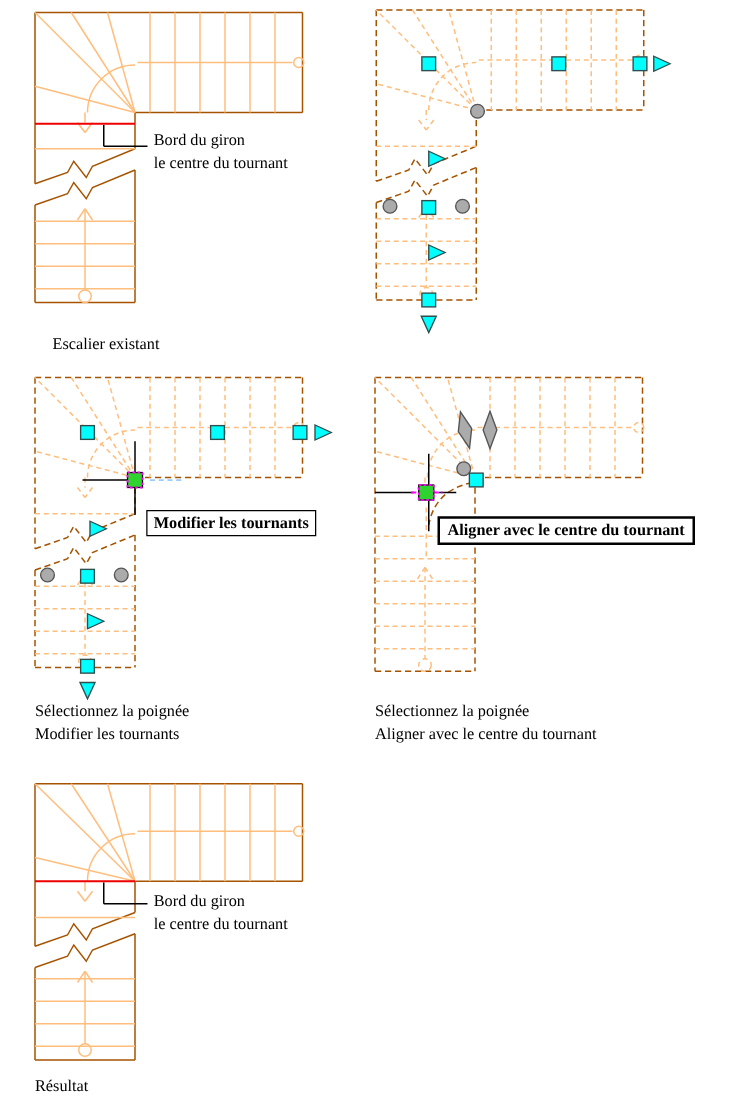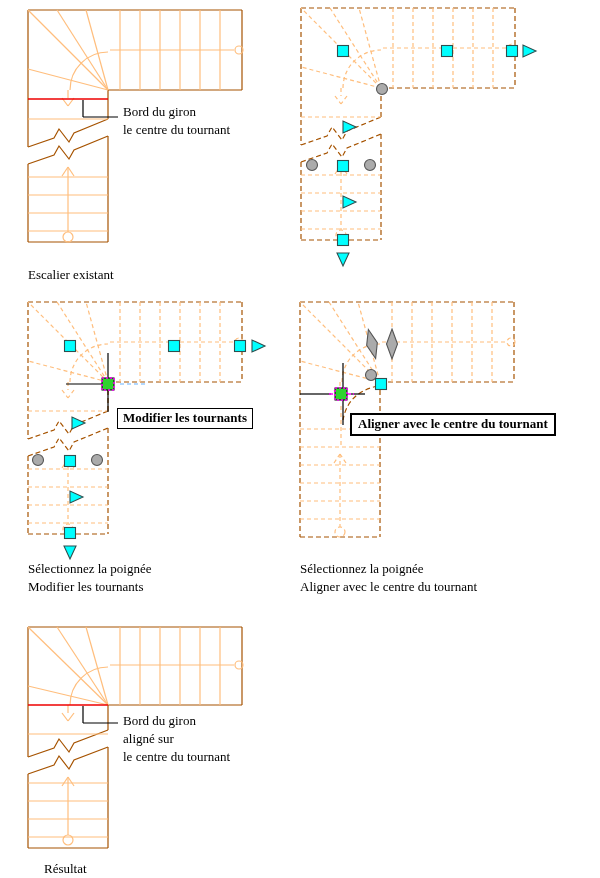--- a/index.html
+++ b/index.html
@@ -327,7 +327,7 @@
 
   <div class="tip thick" style="left:330px;top:413px">Aligner avec le centre du tournant</div>
 
-  <div class="cap" style="left:8px;top:266px">Escalier existant</div>
+  <div class="cap" style="left:22px;top:266px">Escalier existant</div>
 
 
   <div class="cap" style="left:8px;top:560px">

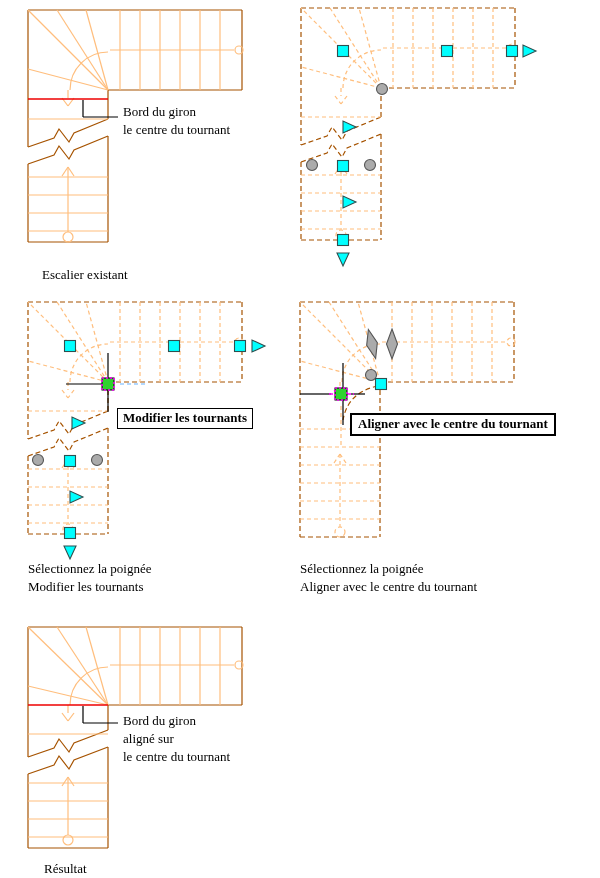--- a/index.html
+++ b/index.html
@@ -319,7 +319,6 @@
 
   <div class="ann" style="left:103px;top:712px">
     <div>Bord du giron</div>
-    <div>aligné sur</div>
     <div>le centre du tournant</div>
   </div>
 

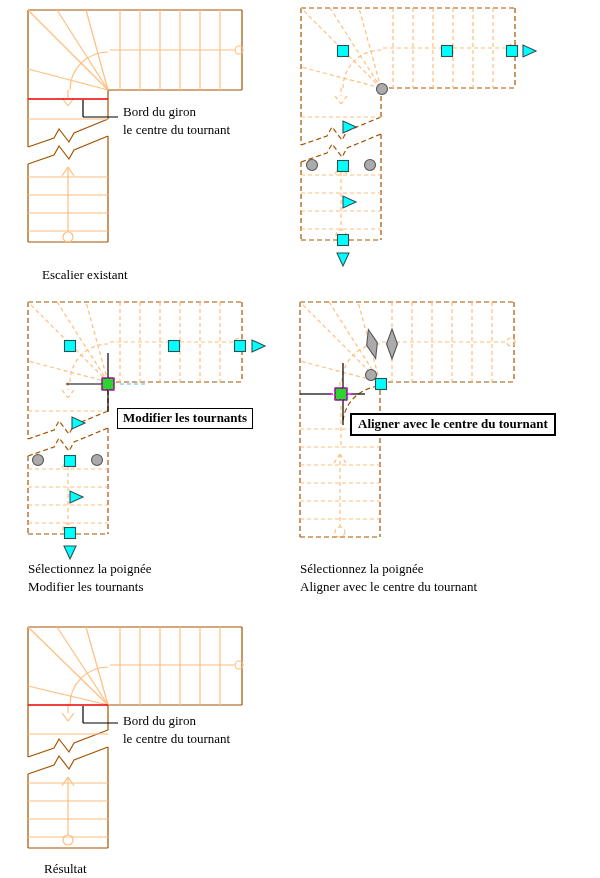--- a/index.html
+++ b/index.html
@@ -339,7 +339,7 @@
     <div>Aligner avec le centre du tournant</div>
   </div>
 
-  <div class="cap" style="left:24px;top:860px">Résultat</div>
+  <div class="cap" style="left:8px;top:860px">Résultat</div>
 
 </div>
 

